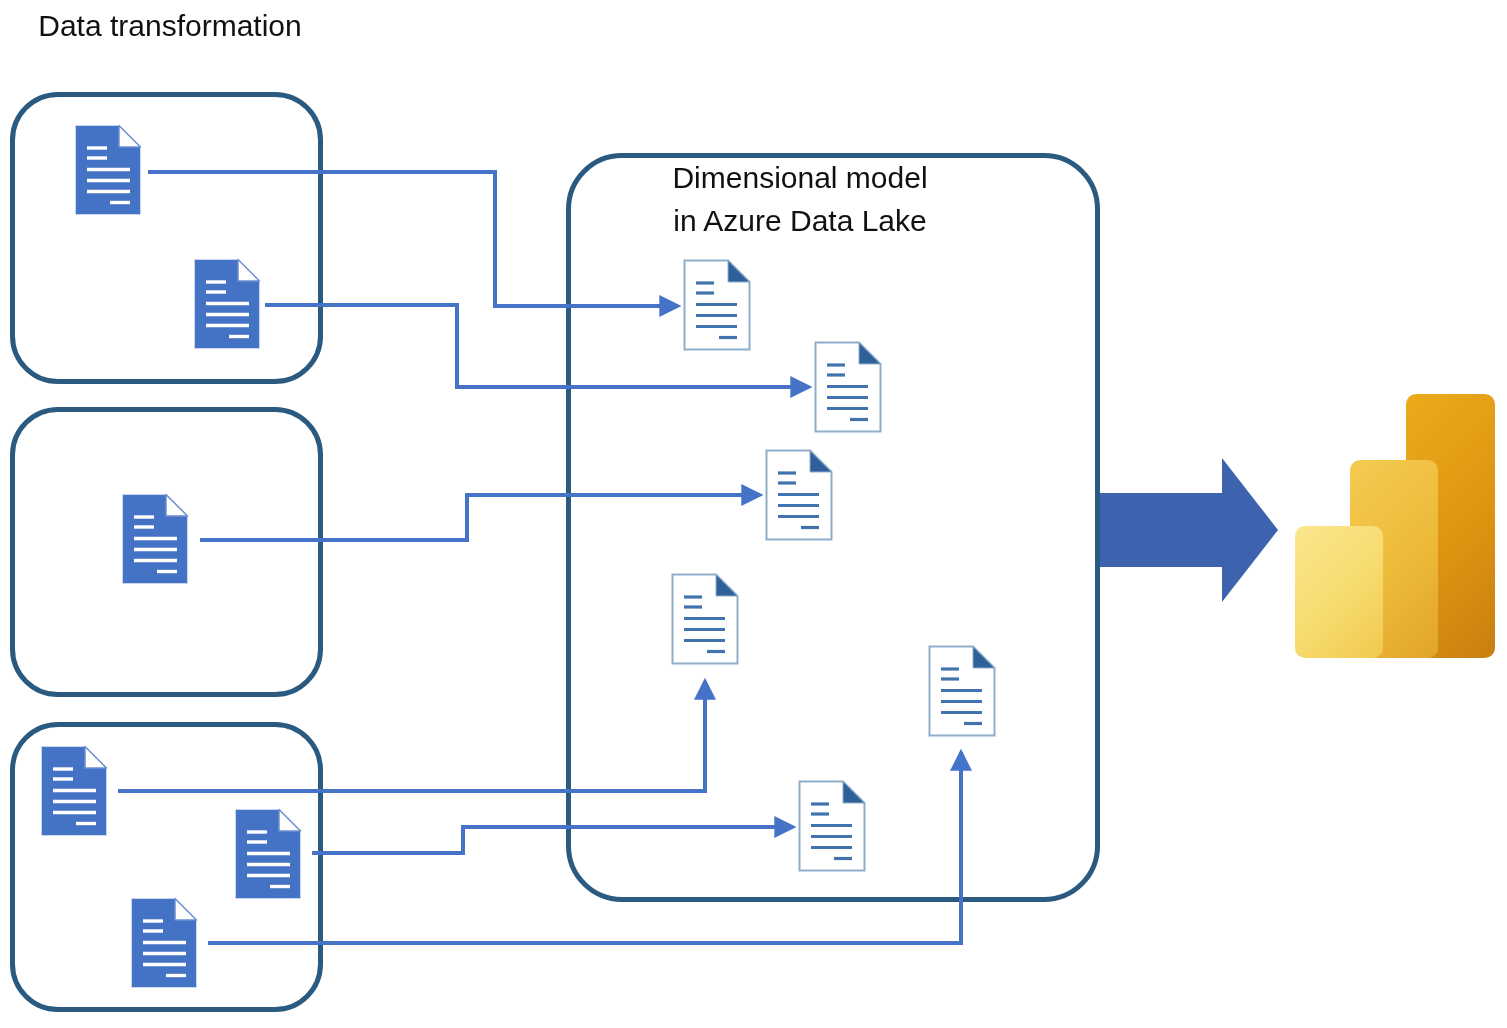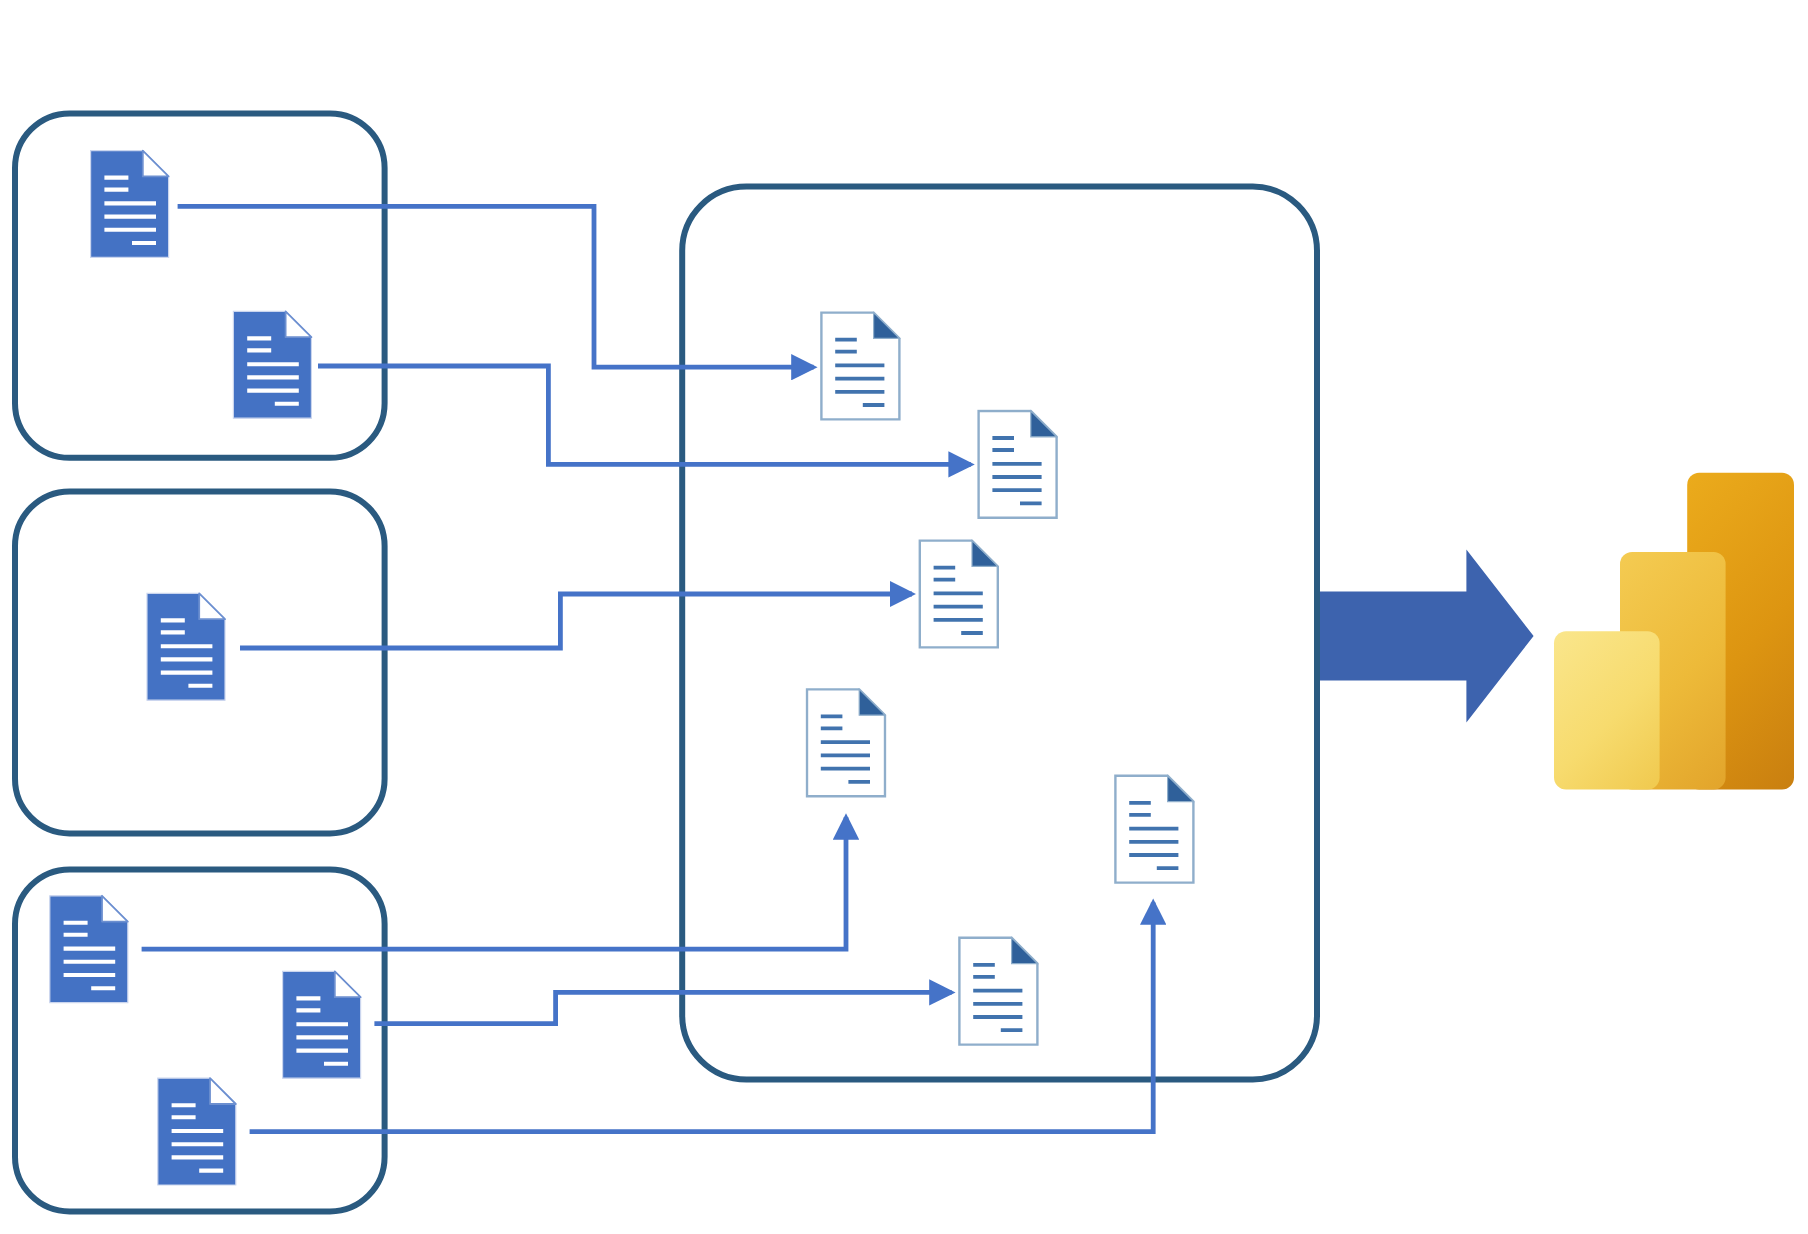--- a/index.html
+++ b/index.html
@@ -84,6 +84,7 @@
   </svg>
 
   <div class="title" id="dataflow-title">
+    <div>Data transformation</div>
   </div>
 
   <div class="group-box" id="group-box-1"></div>

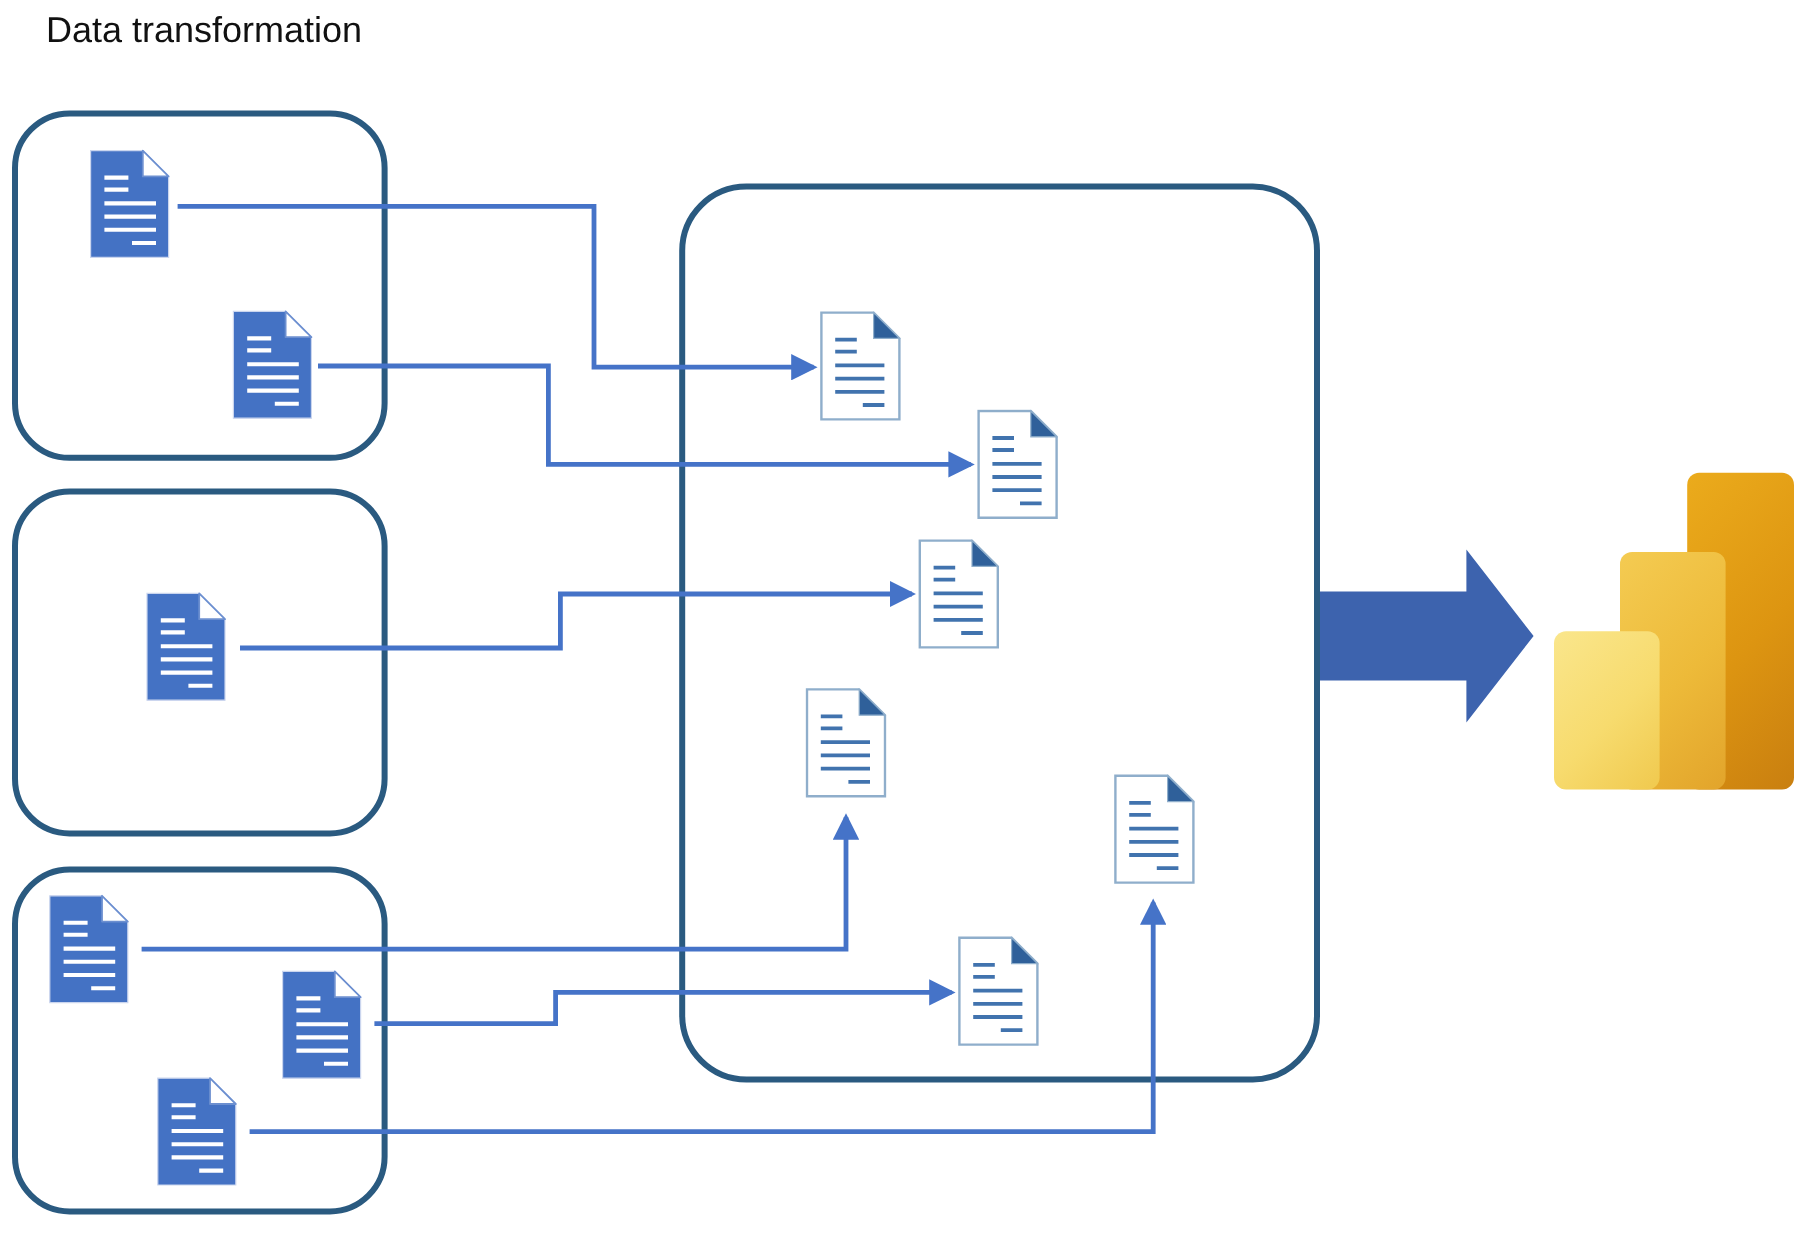--- a/index.html
+++ b/index.html
@@ -86,6 +86,10 @@
   <div class="title" id="dataflow-title">
     <div>Data transformation</div>
   </div>
+  <div class="title" id="model-title">
+    <div>Dimensional model</div>
+    <div>in Azure Data Lake</div>
+  </div>
 
   <div class="group-box" id="group-box-1"></div>
   <div class="group-box" id="group-box-2"></div>

